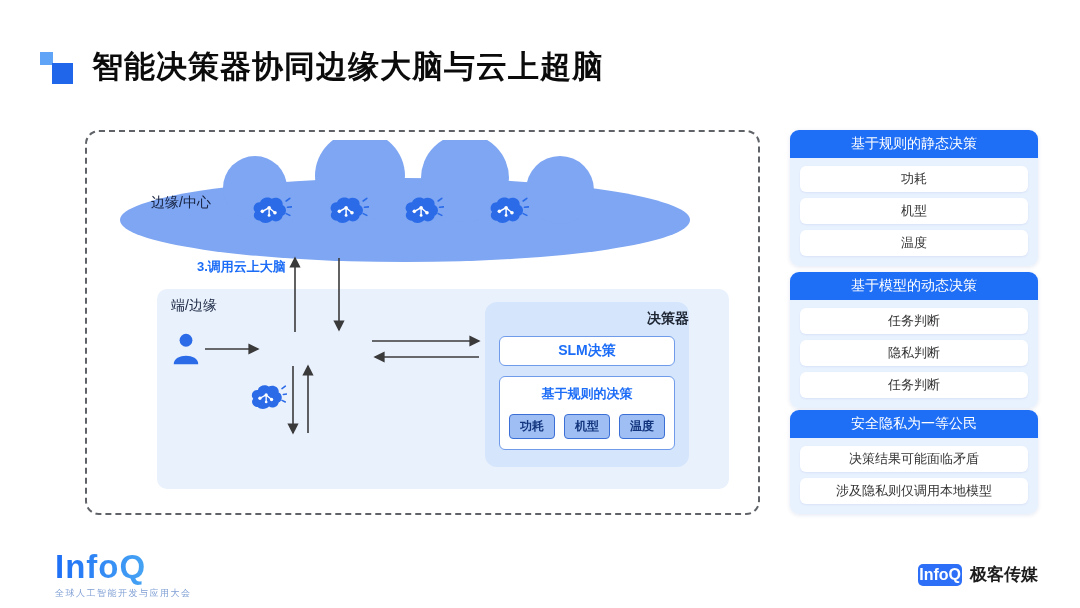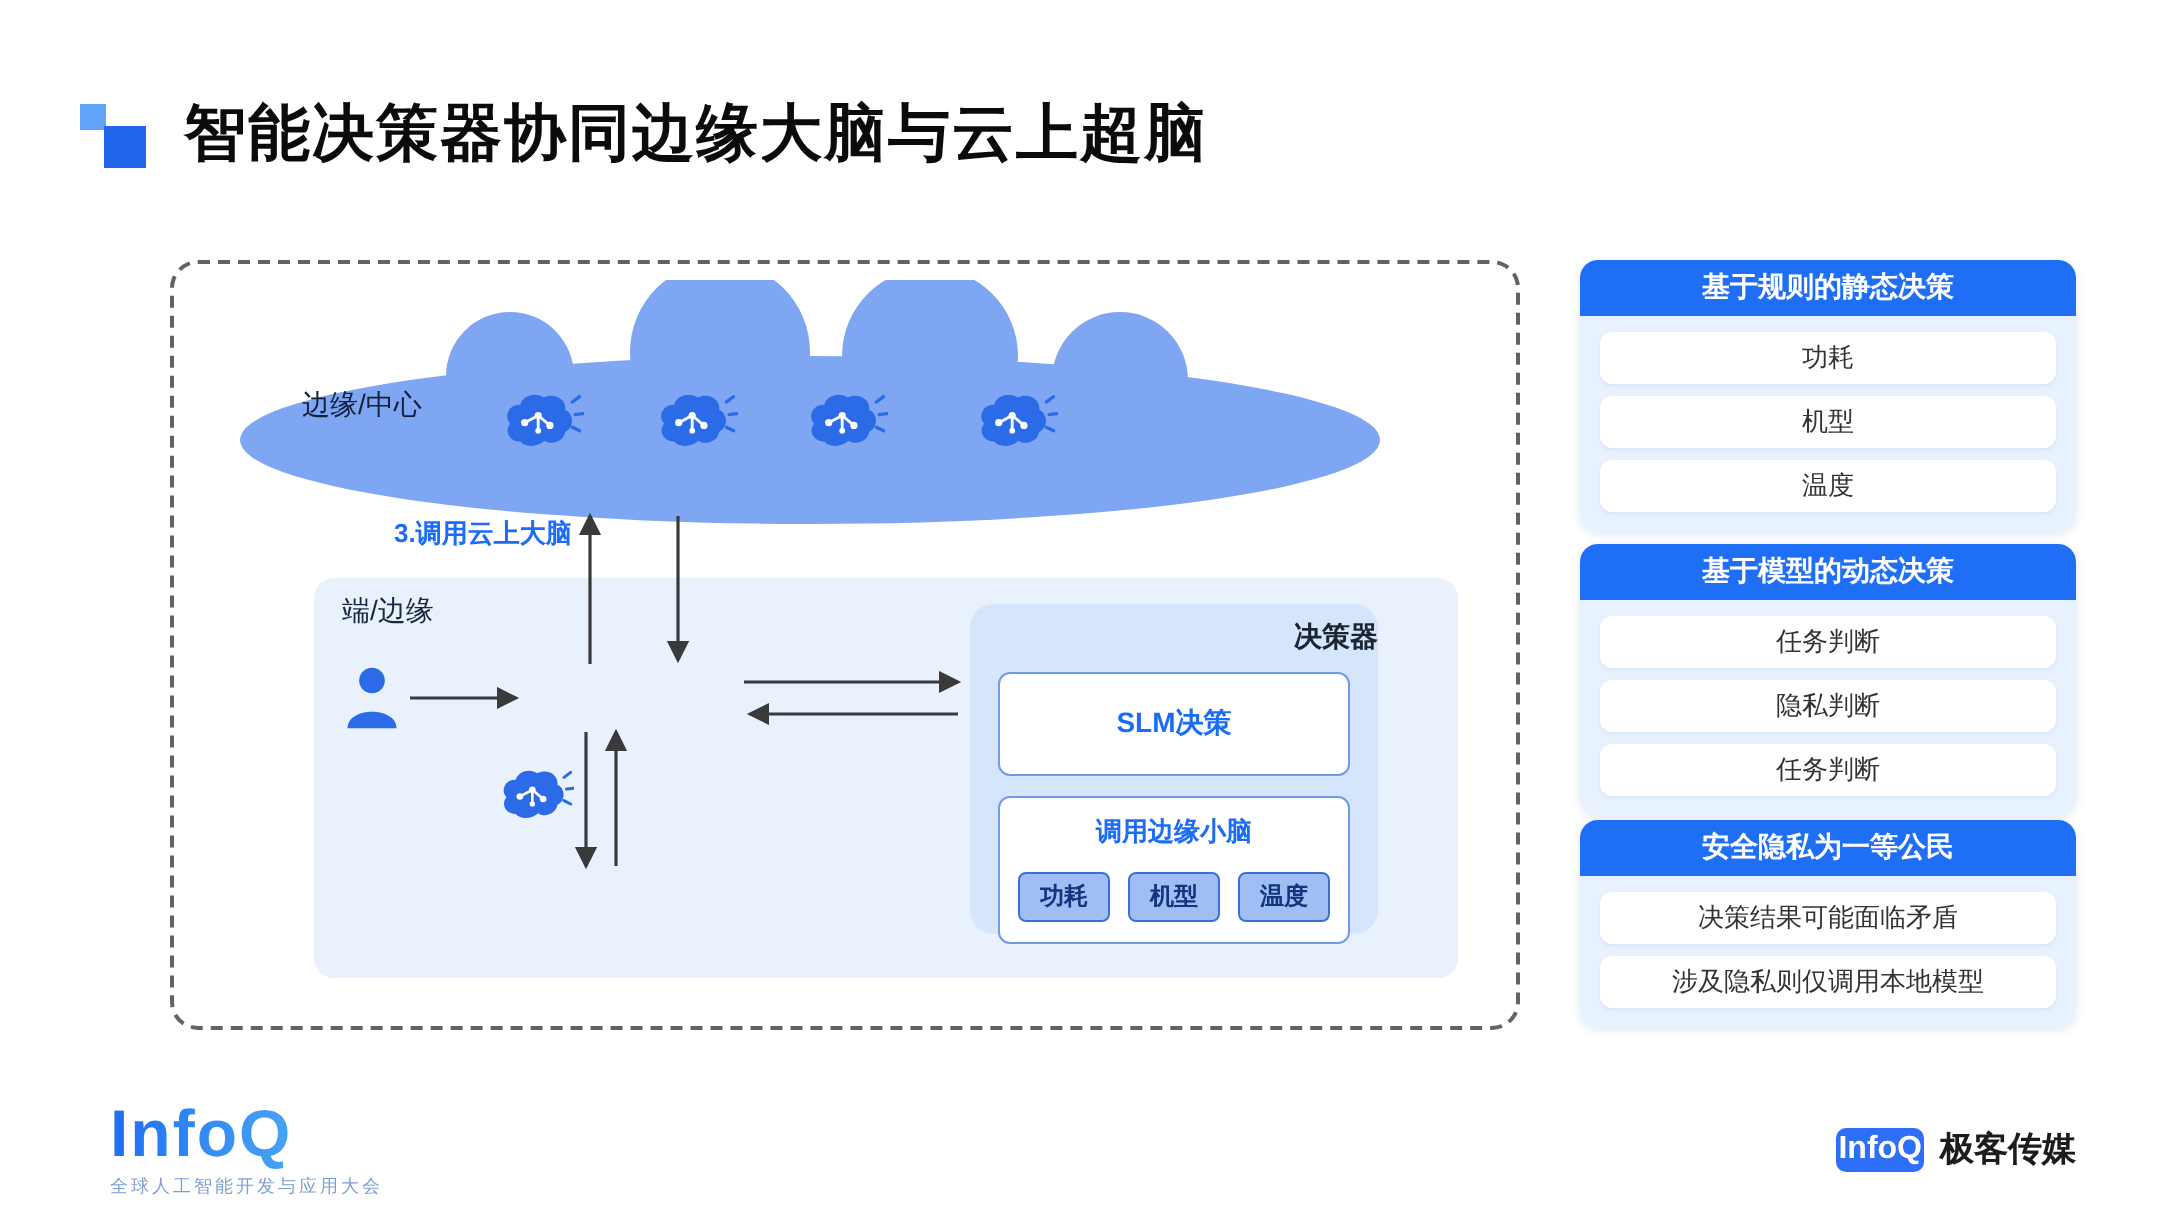--- a/index.html
+++ b/index.html
@@ -56,7 +56,7 @@
   
   .side-panel { position:absolute; left:790px; width:248px; border-radius:9px; overflow:hidden;
     box-shadow:0 1px 4px rgba(20,60,140,.12); }
-  .side-panel .hdr { background:#1E6EF6; color:#fff; font-weight:bold; font-size:14px;
+  .side-panel .hdr { background:#1E6EF6; color:#fff; font-weight:normal; font-size:14px;
     text-align:center; padding:5px 0; }
   .side-panel .bd { background:#E8F1FE; padding:8px 10px 10px; }
   .side-panel .item { background:#fff; border-radius:6px; text-align:center; font-size:13px;

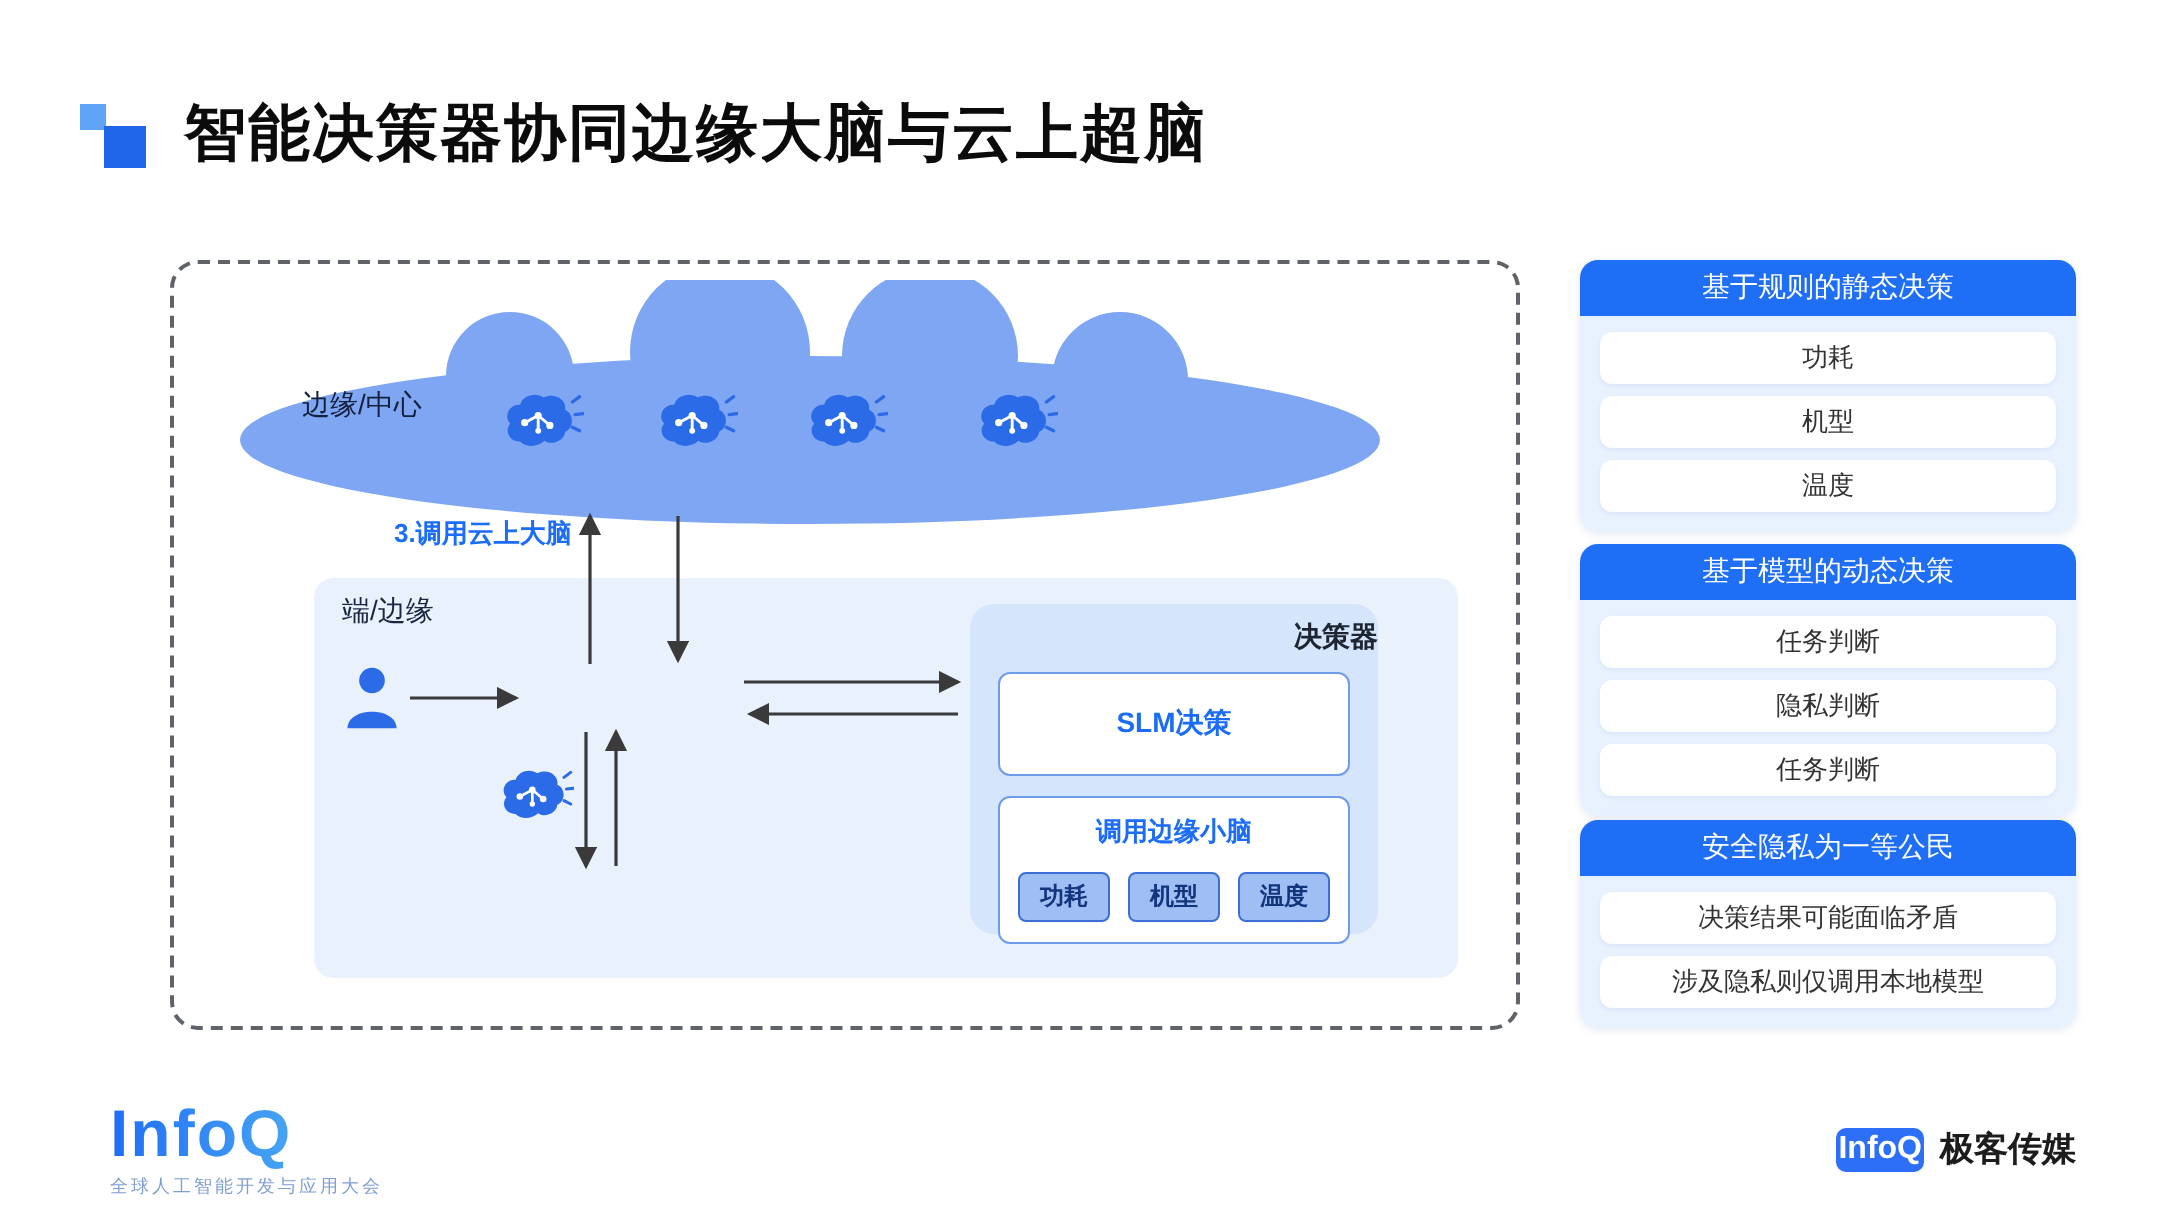--- a/index.html
+++ b/index.html
@@ -42,7 +42,7 @@
     background:#D5E5FB; border-radius:12px; }
   .decider-title { text-align:right; padding-top:8px; font-size:14px; font-weight:bold; color:#1d2533; }
   .slm-box { margin:8px 14px 0; background:#fff; border:1px solid #6f9bea; border-radius:6px;
-    text-align:center; padding:16px 0; font-size:14px; font-weight:bold; color:#1B6CF6; }
+    text-align:center; padding:5px 0; font-size:14px; font-weight:bold; color:#1B6CF6; }
   .rule-box { margin:10px 14px 0; background:#fff; border:1px solid #6f9bea; border-radius:6px;
     padding:8px 6px 10px; }
   .rule-box-label { text-align:center; font-size:13px; font-weight:bold; color:#1B6CF6; }

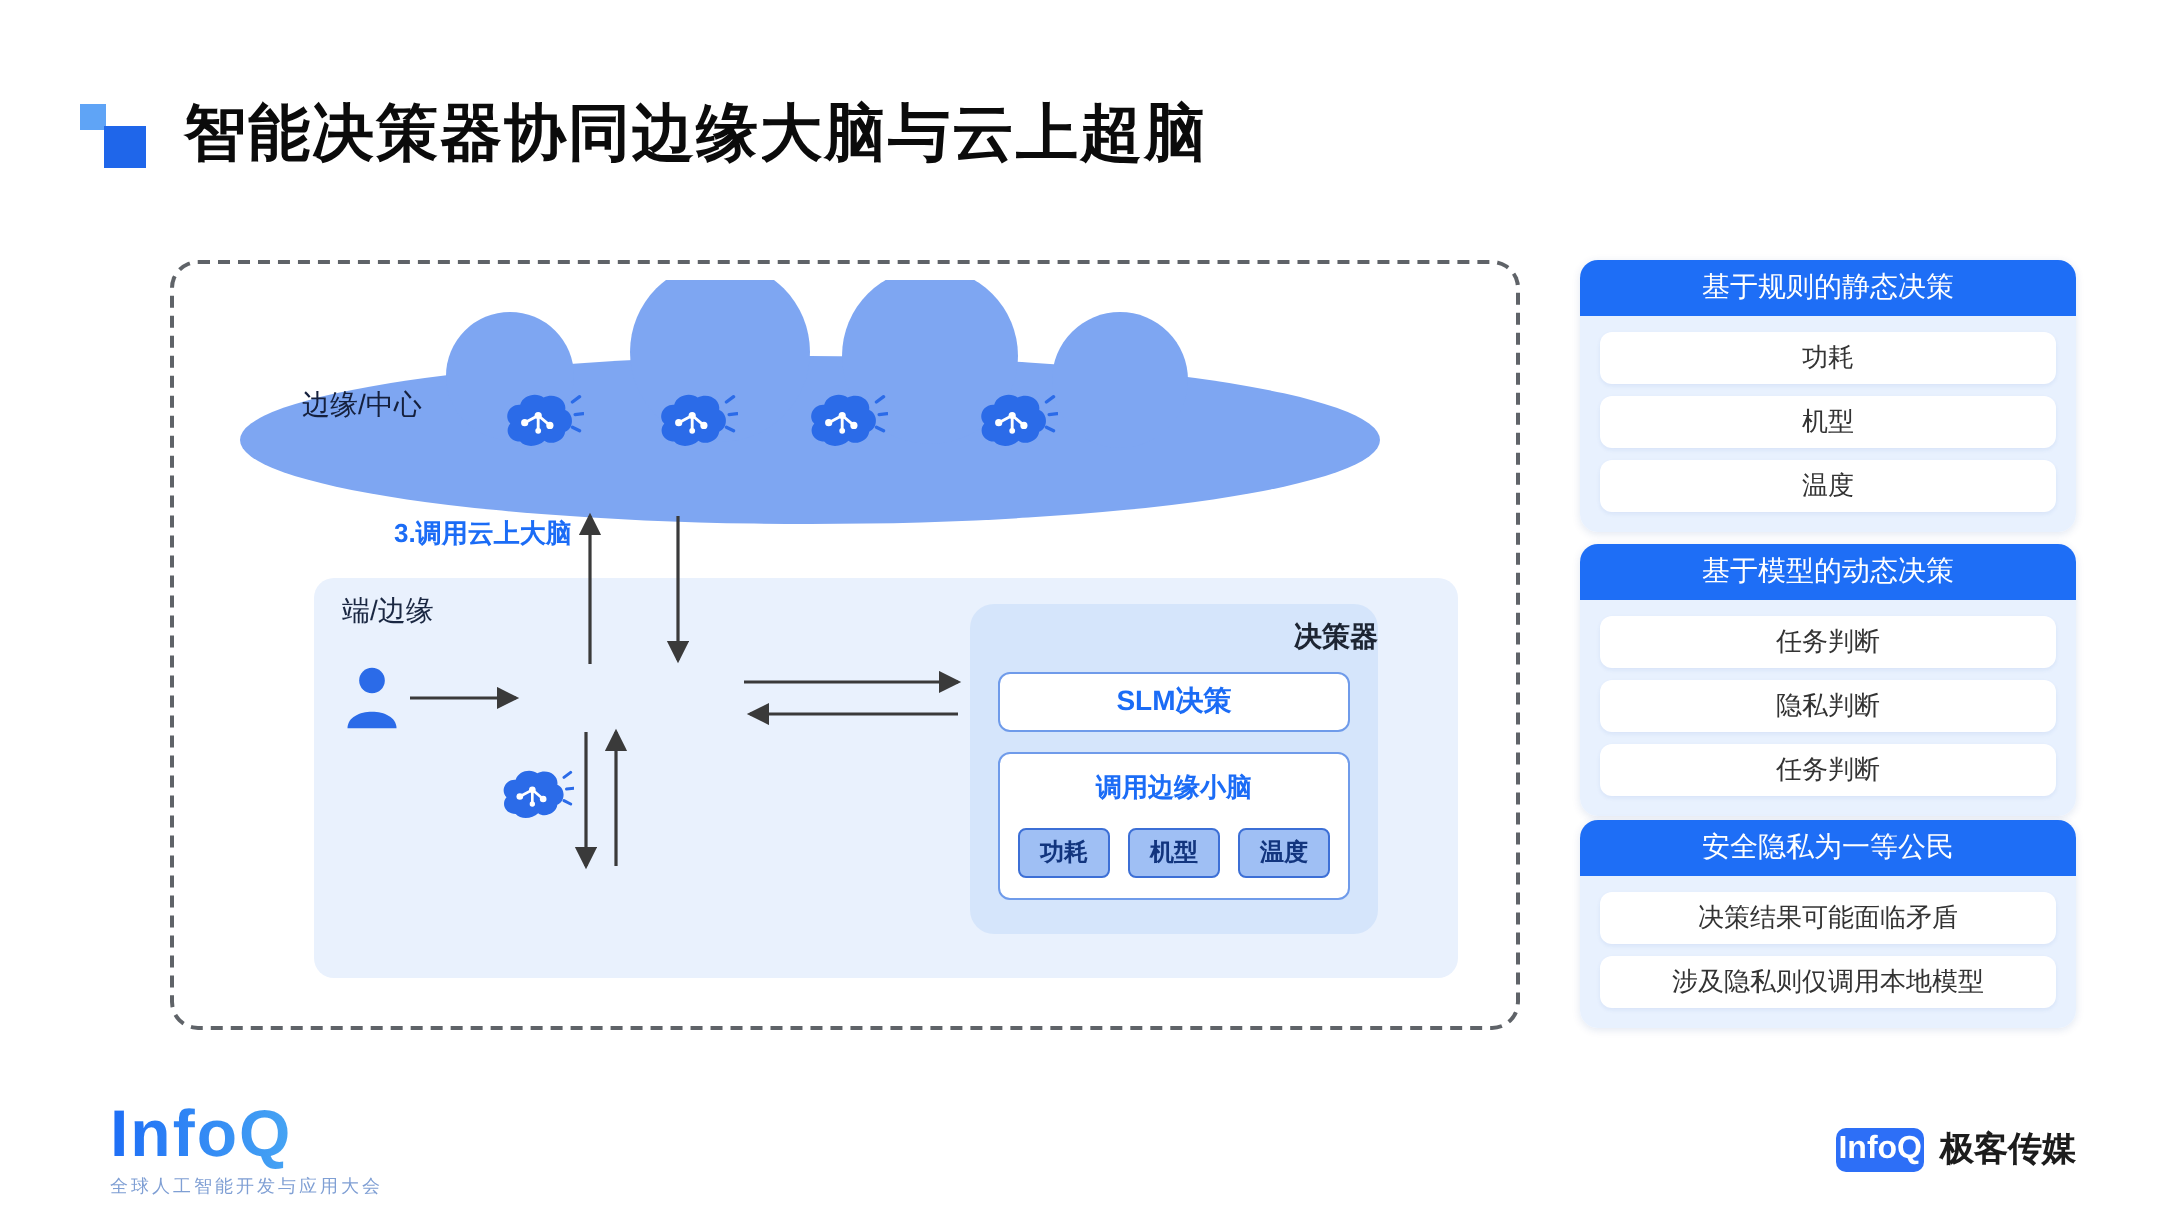--- a/index.html
+++ b/index.html
@@ -147,7 +147,7 @@
       <div class="decider-title">决策器</div>
       <div class="slm-box">SLM决策</div>
       <div class="rule-box">
-        <div class="rule-box-label">调用边缘小脑</div>
+        <div class="rule-box-label">基于规则的决策</div>
         <div class="chip-row">
           <span class="chip">功耗</span>
           <span class="chip">机型</span>

